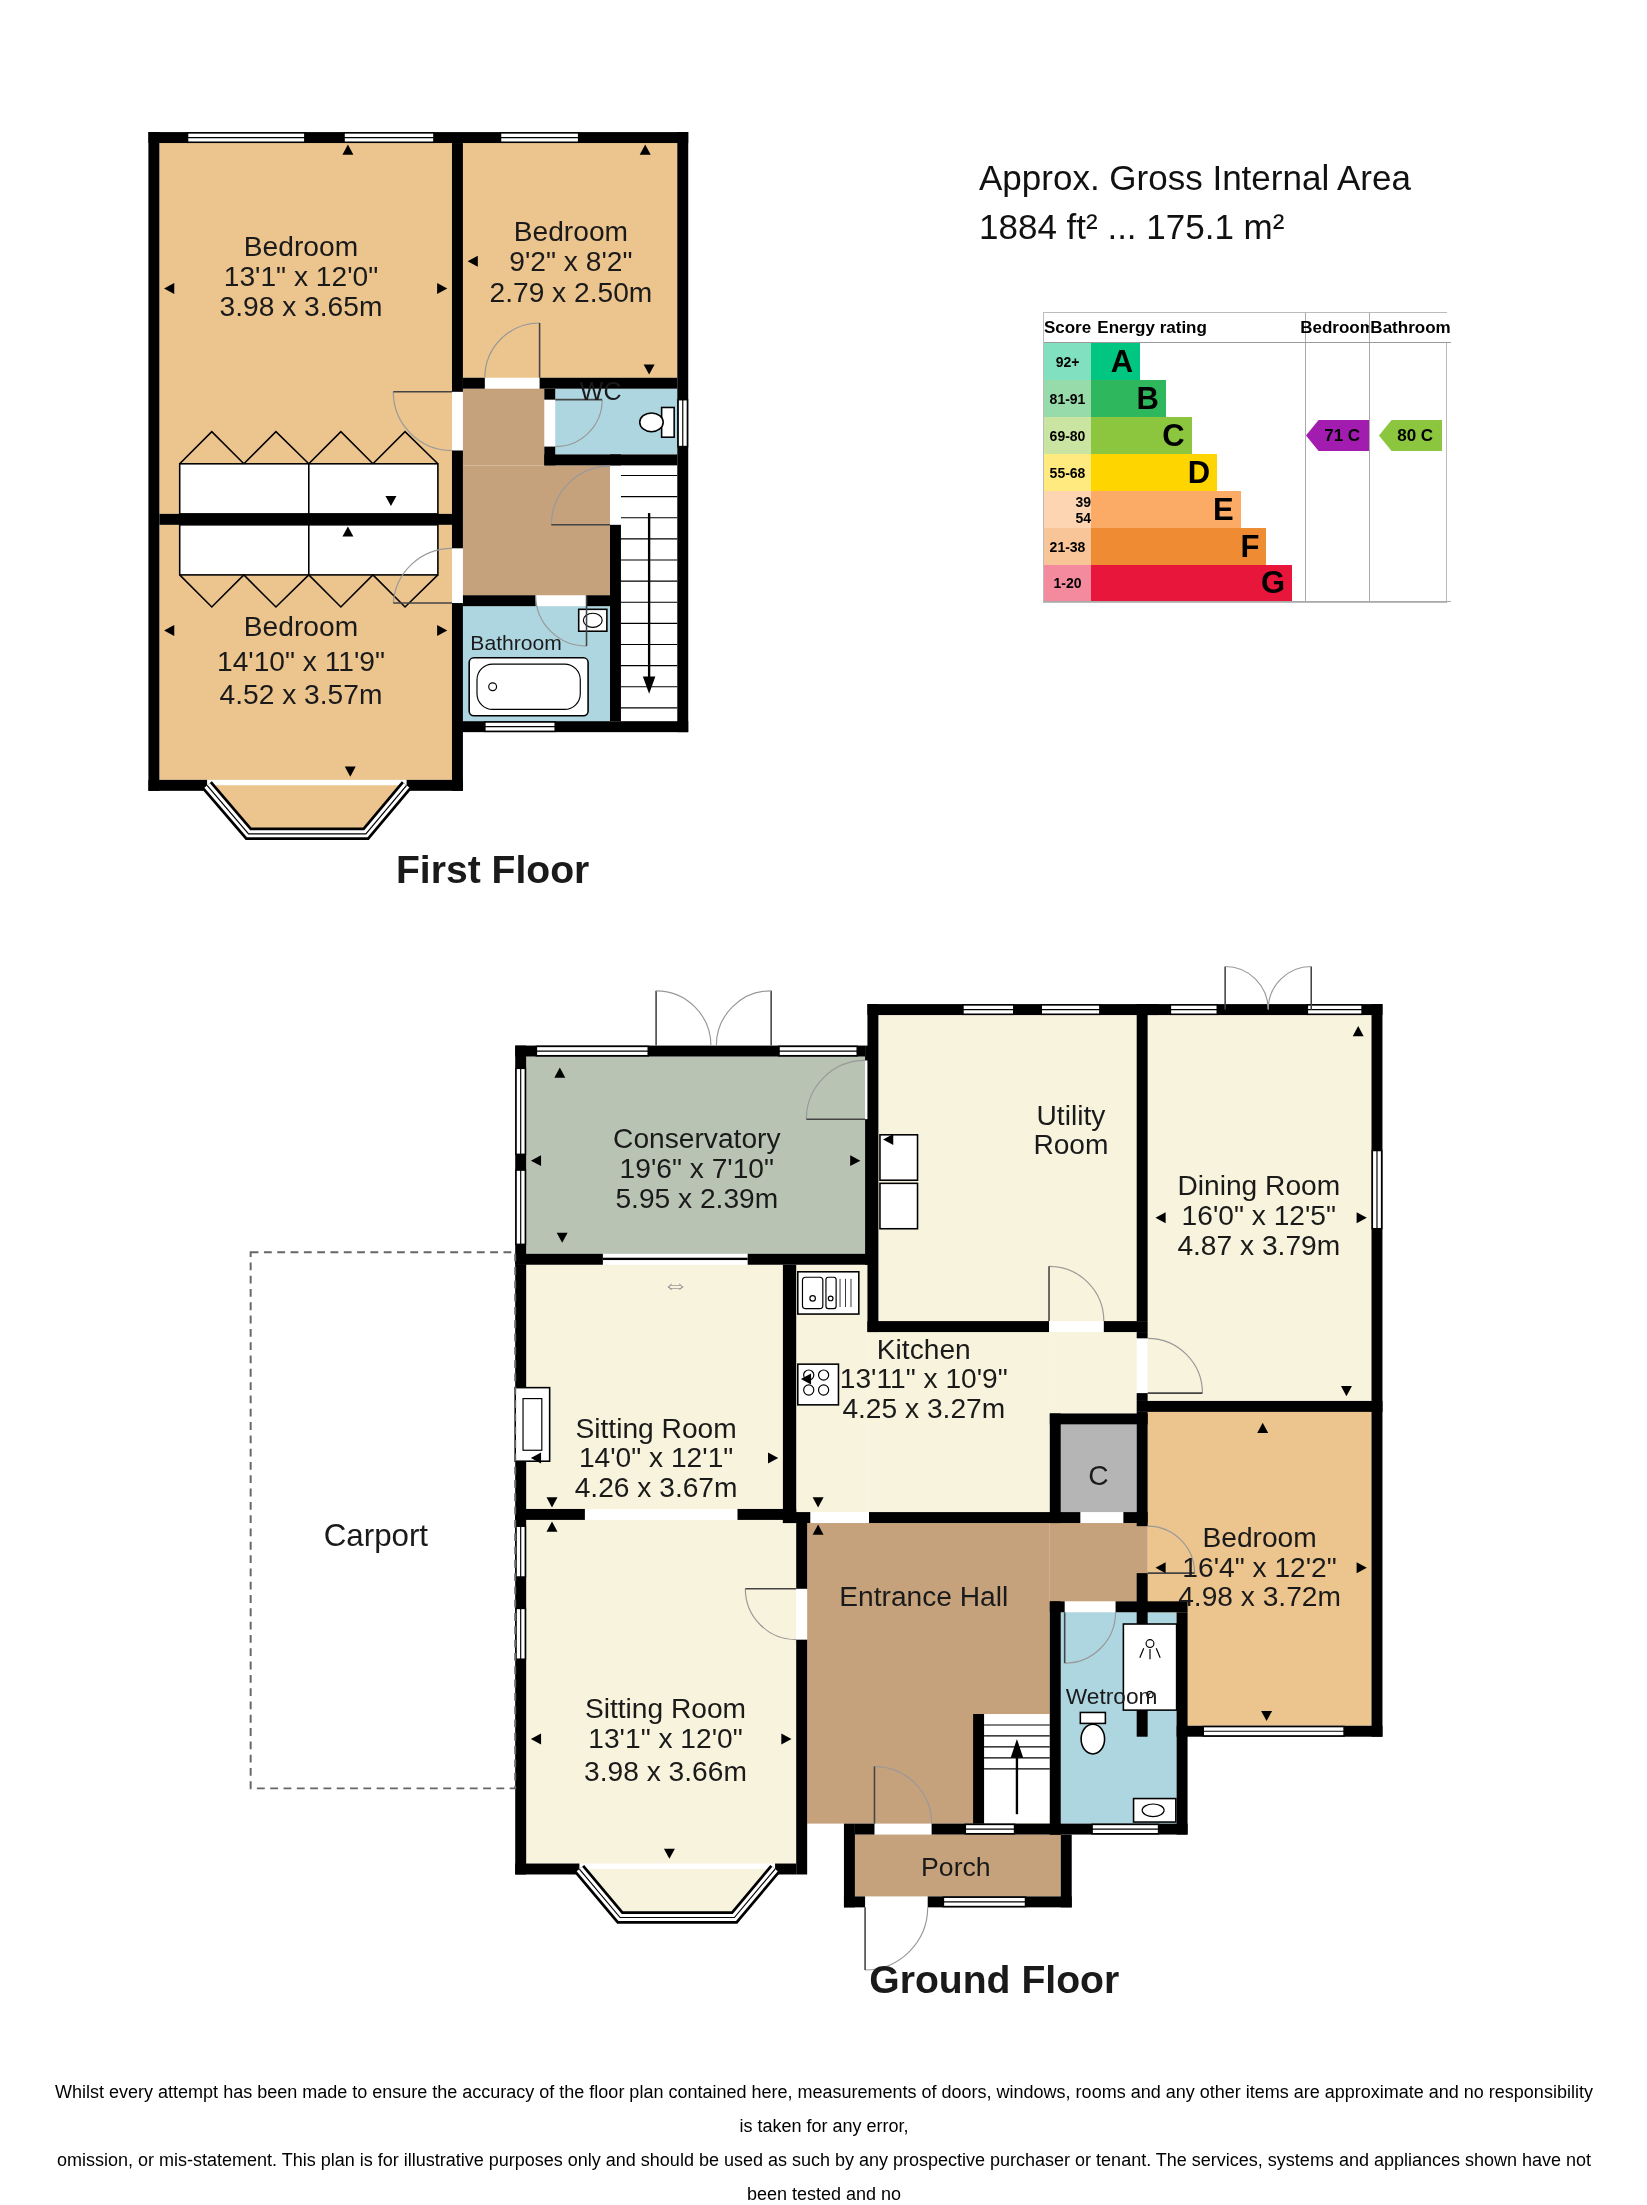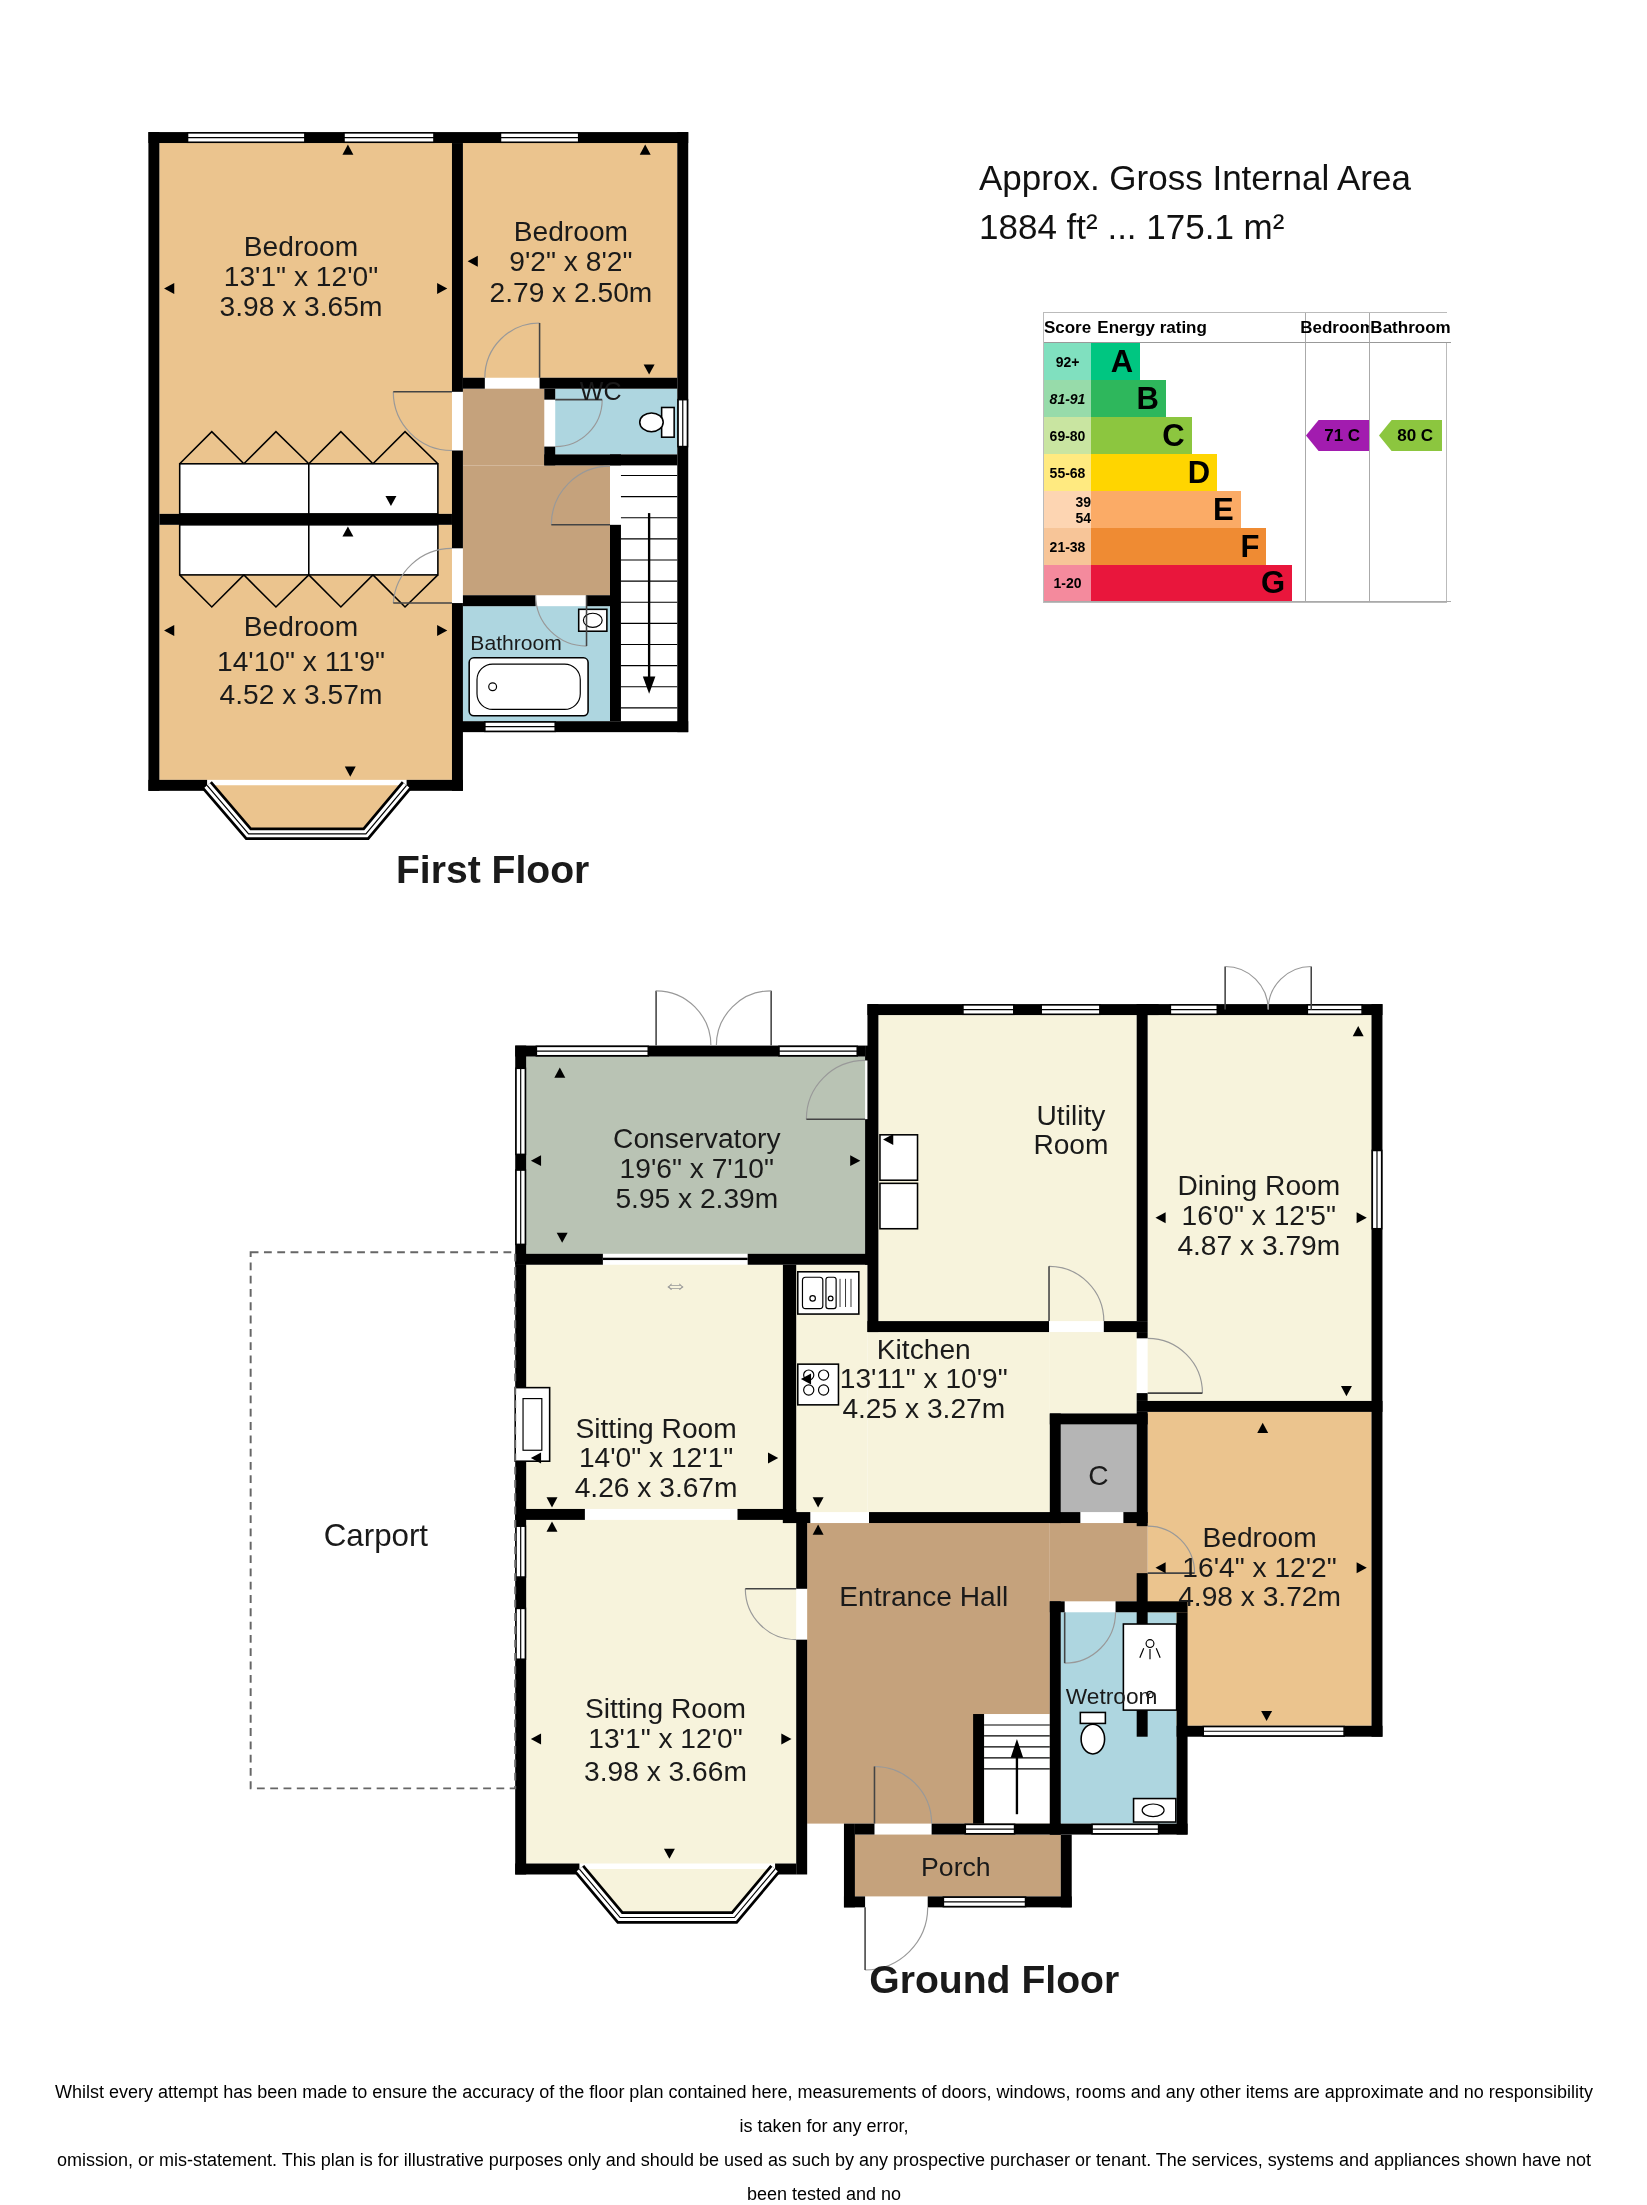--- a/index.html
+++ b/index.html
@@ -191,7 +191,7 @@
     <div class="cur-cell"></div>
     <div class="pot-cell"></div>
 
-    <div class="score-cell" style="background: rgb(151, 219, 170); font-style: italic;">81-91</div>
+    <div class="score-cell" style="background: rgb(151, 219, 170);">81-91</div>
     <div class="rating-cell">
         <div class="bar" style="background: rgb(46, 183, 92); width: 35%;">
           <span>B</span>

